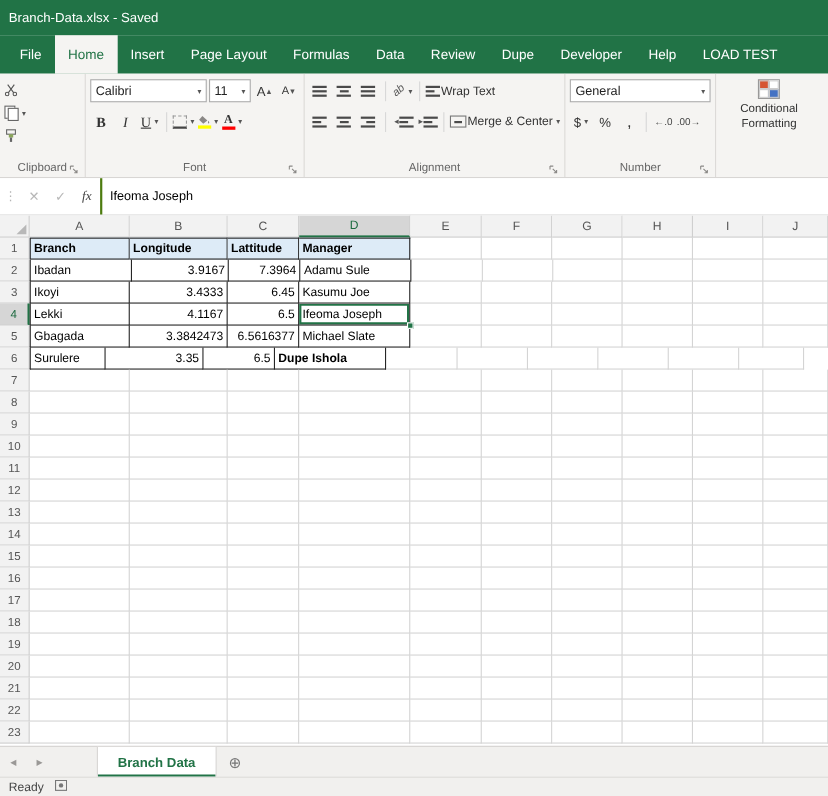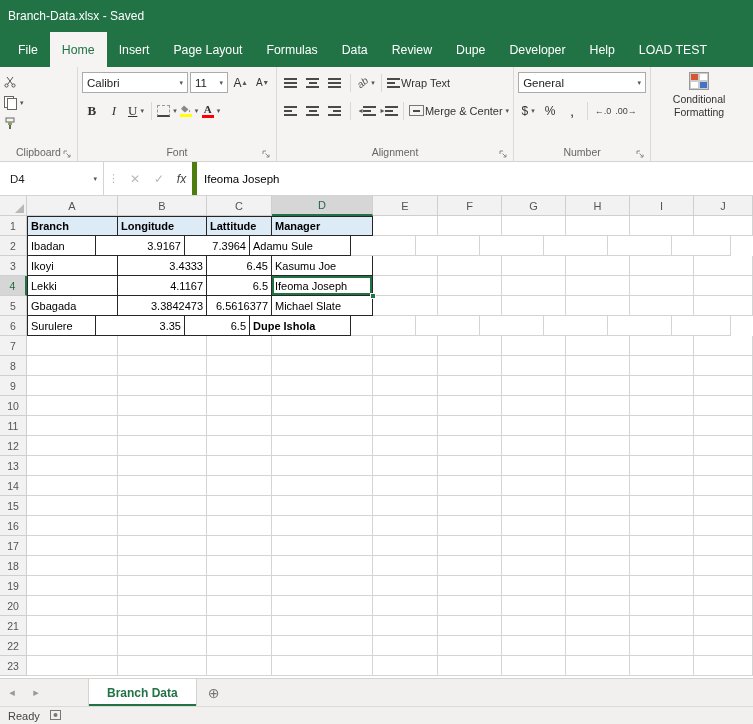--- a/index.html
+++ b/index.html
@@ -359,10 +359,6 @@
   </div>
 
   <div class="fbar">
-    <div class="namebox">
-      <span>D4</span>
-      <span class="caret">▾</span>
-    </div>
     <span class="fb-dots">⋮</span>
     <span class="fb-ico">✕</span>
     <span class="fb-ico">✓</span>

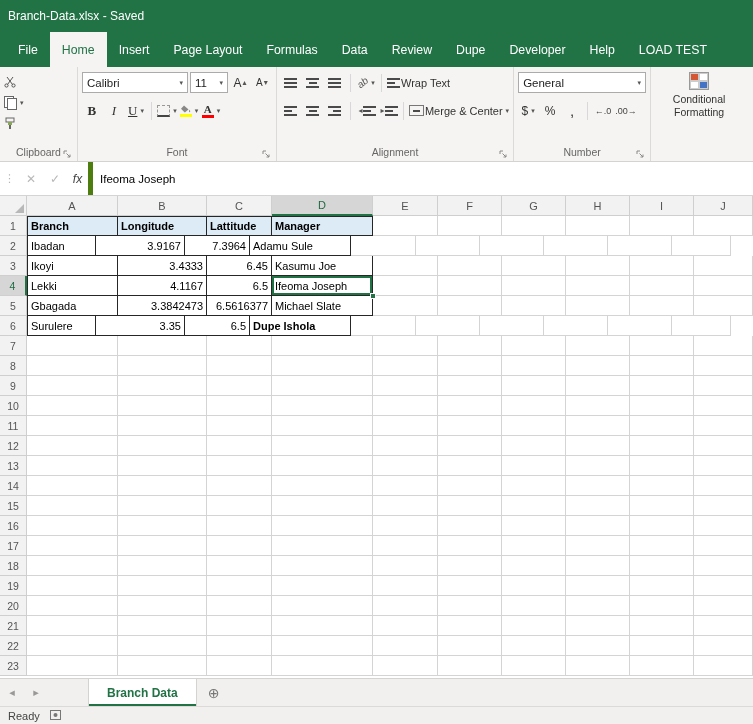--- a/index.html
+++ b/index.html
@@ -74,7 +74,7 @@
   .namebox{width:104px;border-right:1px solid #d4d4d4;display:flex;align-items:center;justify-content:space-between;padding:0 6px 0 10px;color:#222}
   .fb-dots{display:flex;align-items:center;color:#b5b5b5;padding:0 4px;font-size:11px}
   .fb-ico{display:flex;align-items:center;justify-content:center;width:24px;color:#b8b8b8;font-size:12px}
-  .fb-fx{color:#444;font-family:Liberation Sans, sans-serif;font-style:italic;font-size:12px;width:26px;display:flex;align-items:center;justify-content:center;border-right:5px solid #4d7c0f}
+  .fb-fx{color:#444;font-family:Liberation Serif, serif;font-style:italic;font-size:12px;width:26px;display:flex;align-items:center;justify-content:center;border-right:2px solid #4d7c0f}
   .fb-input{flex:1;display:flex;align-items:center;padding-left:7px;color:#000}
 
   

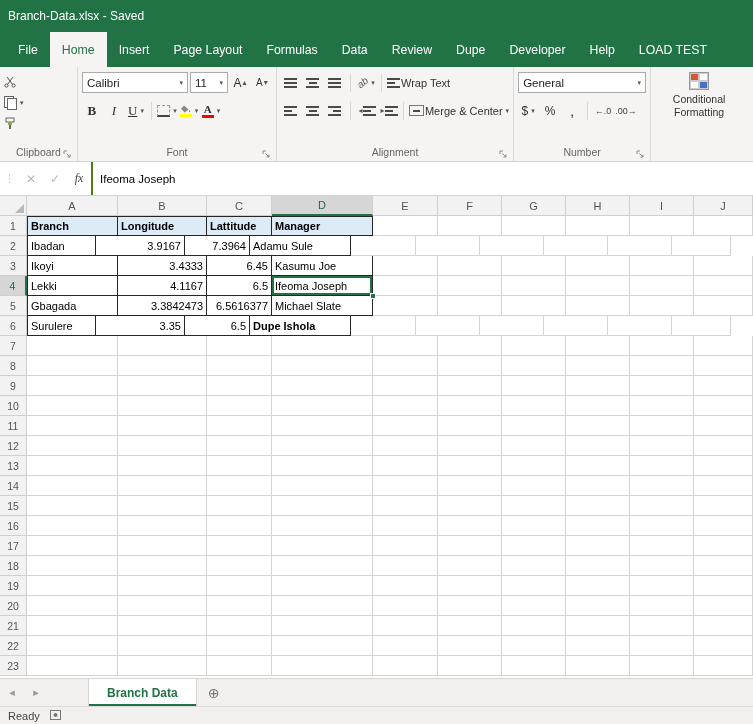--- a/index.html
+++ b/index.html
@@ -398,7 +398,7 @@
         </div>
         <div class="grow">
           <div class="rh">2</div>
-          <div class="cell tbl bl" style="width: 69px;">Ibadan</div>
+          <div class="cell tbl bl" style="width: 93px;">Ibadan</div>
           <div class="cell tbl num" style="width: 89px;">3.9167</div>
           <div class="cell tbl num" style="width: 65px;">7.3964</div>
           <div class="cell tbl" style="width: 101px;">Adamu Sule</div>

